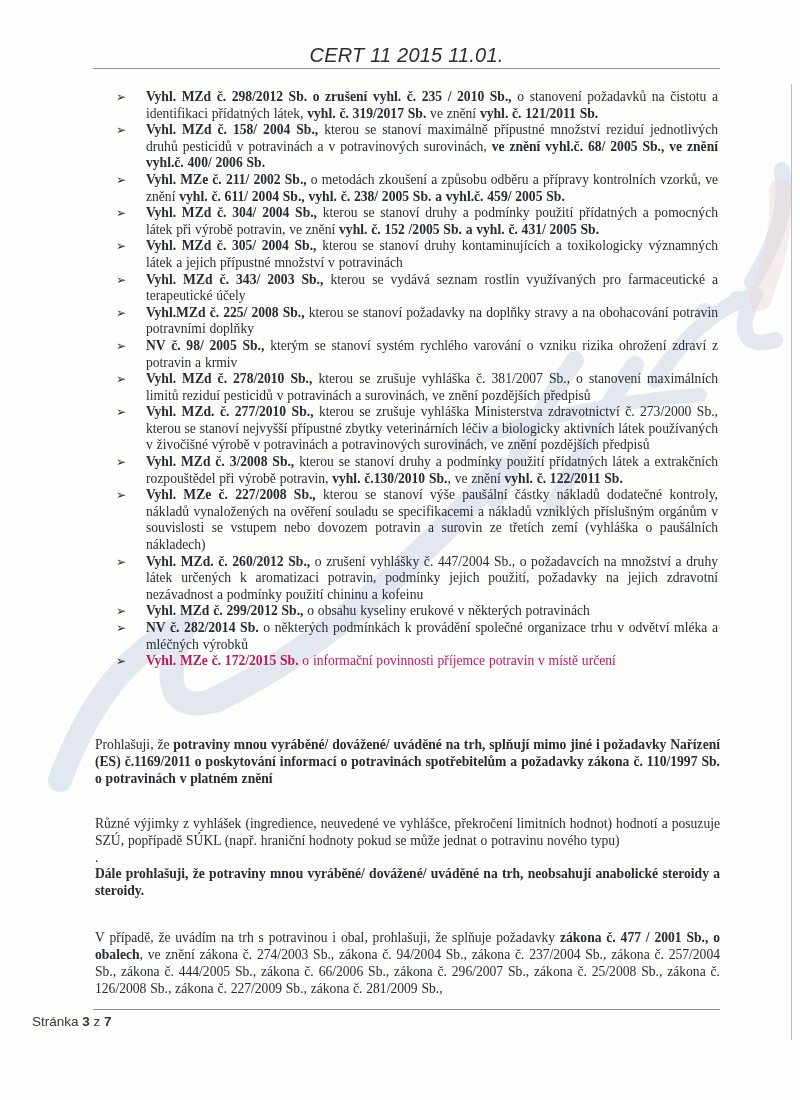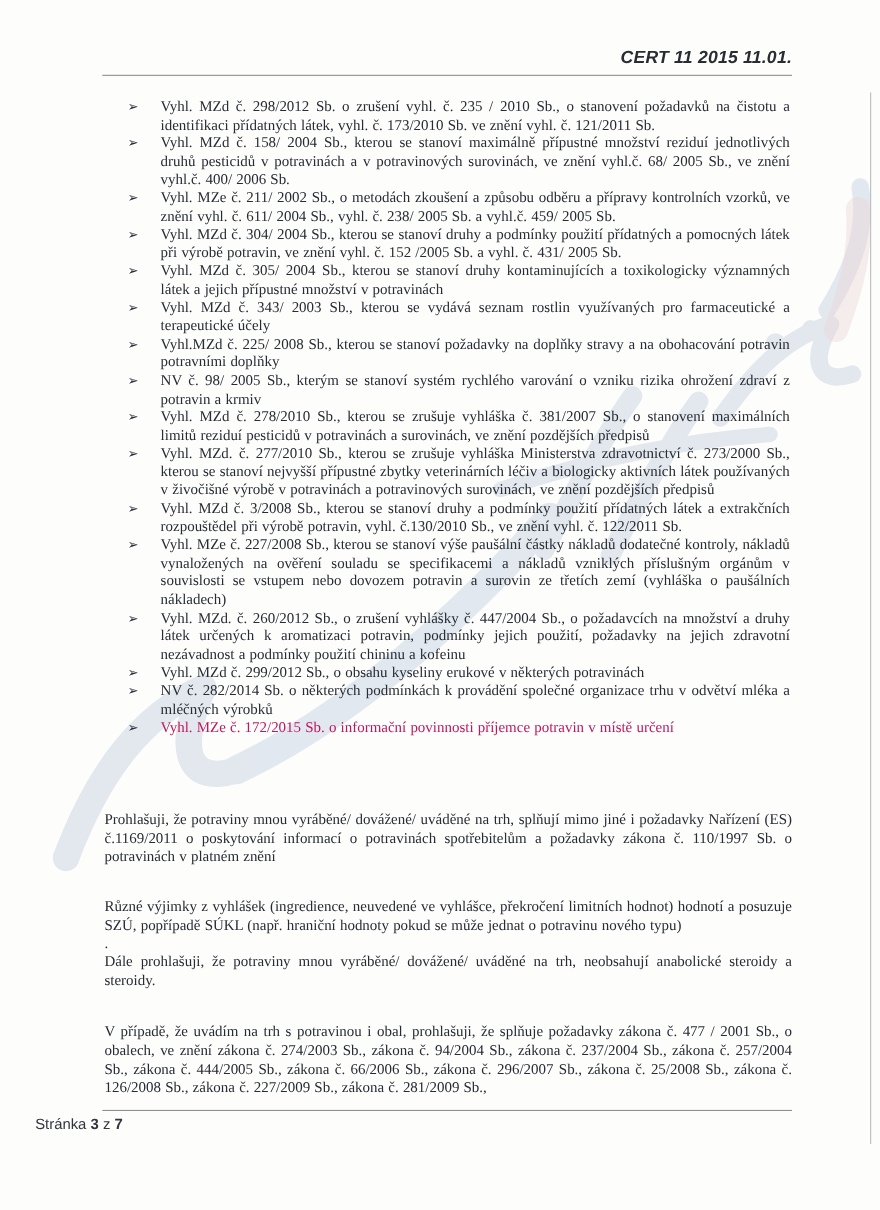--- a/index.html
+++ b/index.html
@@ -11,9 +11,9 @@
   .watermark{position:absolute;left:0;top:0;z-index:0;pointer-events:none;}
   .content-layer{position:absolute;left:0;top:0;width:800px;height:1100px;z-index:1;}
   .header{
-    position:absolute;top:44px;left:93px;width:627px;text-align:right;
-    font-family:"Liberation Sans", sans-serif;font-style:italic;font-weight:bold;
-    font-size:16px;color:#2a2c33;letter-spacing:.2px;
+    position:absolute;top:44px;left:93px;width:627px;text-align:center;
+    font-family:"Liberation Sans", sans-serif;font-style:italic;font-weight:normal;
+    font-size:20px;color:#2a2c33;letter-spacing:.2px;
   }
   .header-rule{position:absolute;top:68px;left:93px;width:627px;height:1px;background:#8f9094;}
   .footer-rule{position:absolute;top:1009px;left:93px;width:627px;height:1px;background:#8f9094;}

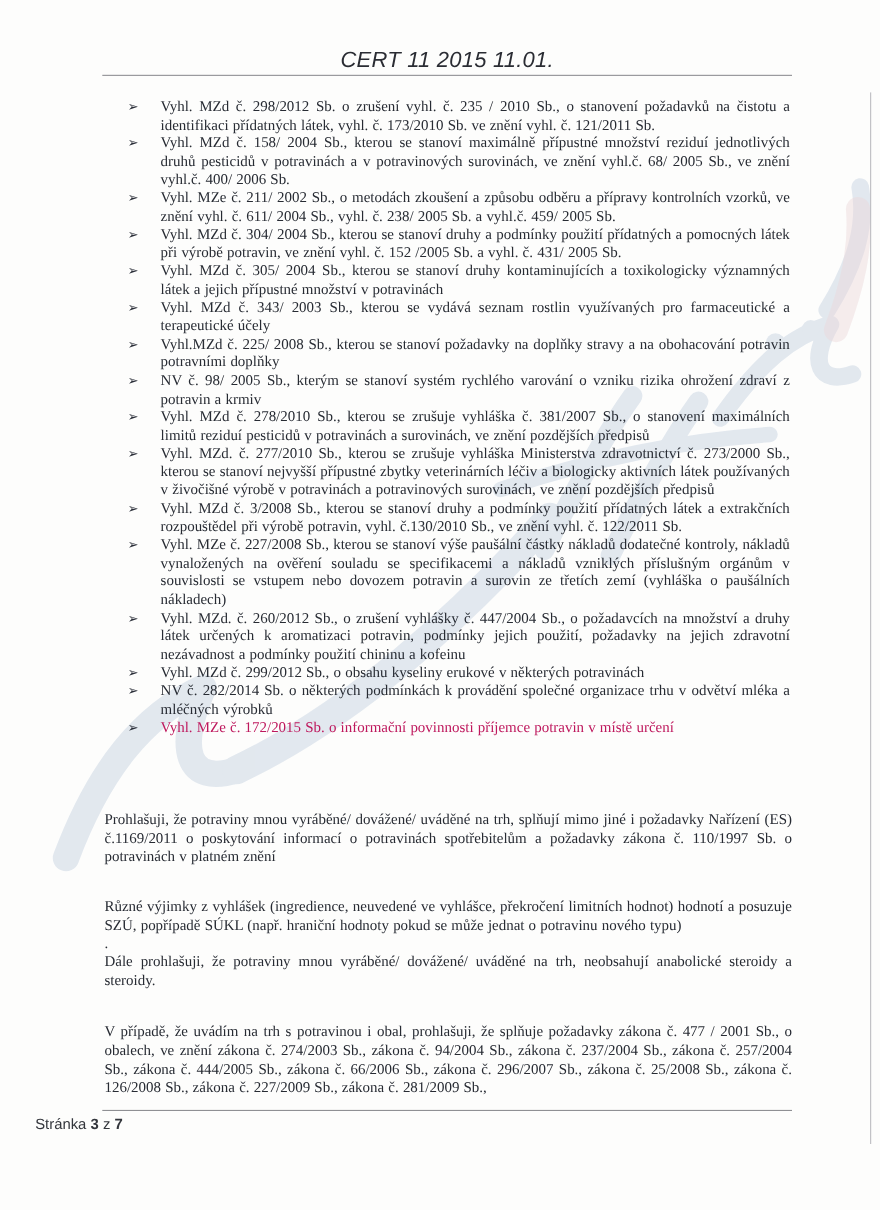--- a/index.html
+++ b/index.html
@@ -32,7 +32,7 @@
     position:absolute;left:1px;top:0;font-size:12px;color:#2a2e38;
     font-family:"DejaVu Sans", sans-serif;
   }
-  .b{font-weight:normal;}
+  .b{font-weight:bold;}
   .li.red .txt{color:#be185d;}
   .paras{position:absolute;top:737px;left:95px;width:625px;}
   .para{

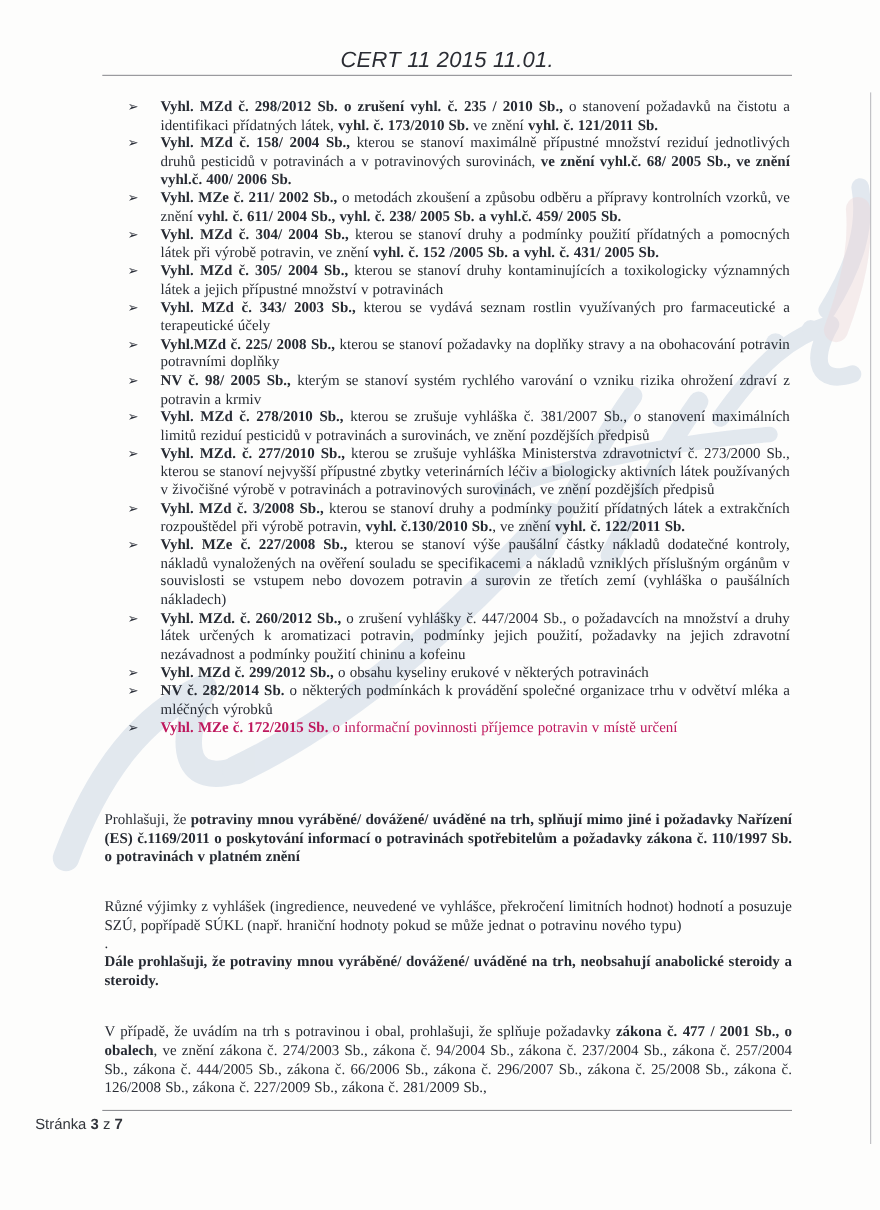--- a/index.html
+++ b/index.html
@@ -68,7 +68,7 @@
     <div class="header-rule"></div>
 
     <div class="list">
-        <div class="li"><span class="arrow">➢</span><span class="txt"><span class="b">Vyhl. MZd č. 298/2012 Sb. o zrušení vyhl. č. 235 / 2010 Sb.,</span><span> o stanovení požadavků na čistotu a identifikaci přídatných látek, </span><span class="b">vyhl. č. 173/2010 Sb.</span><span> ve znění </span><span class="b">vyhl. č. 121/2011 Sb.</span></span></div>
+        <div class="li"><span class="arrow">➢</span><span class="txt"><span class="b">Vyhl. MZd č. 298/2012 Sb. o zrušení vyhl. č. 235 / 2010 Sb.,</span><span> o stanovení požadavků na čistotu a identifikaci přídatných látek, </span><span class="b">vyhl. č. 319/2017 Sb.</span><span> ve znění </span><span class="b">vyhl. č. 121/2011 Sb.</span></span></div>
         <div class="li"><span class="arrow">➢</span><span class="txt"><span class="b">Vyhl. MZd č. 158/ 2004 Sb.,</span><span> kterou se stanoví maximálně přípustné množství reziduí jednotlivých druhů pesticidů v potravinách a v potravinových surovinách, </span><span class="b">ve znění vyhl.č. 68/ 2005 Sb., ve znění vyhl.č. 400/ 2006 Sb.</span></span></div>
         <div class="li"><span class="arrow">➢</span><span class="txt"><span class="b">Vyhl. MZe č. 211/ 2002 Sb.,</span><span> o metodách zkoušení a způsobu odběru a přípravy kontrolních vzorků, ve znění </span><span class="b">vyhl. č. 611/ 2004 Sb., vyhl. č. 238/ 2005 Sb. a vyhl.č. 459/ 2005 Sb.</span></span></div>
         <div class="li"><span class="arrow">➢</span><span class="txt"><span class="b">Vyhl. MZd č. 304/ 2004 Sb.,</span><span> kterou se stanoví druhy a podmínky použití přídatných a pomocných látek při výrobě potravin, ve znění </span><span class="b">vyhl. č. 152 /2005 Sb. a vyhl. č. 431/ 2005 Sb.</span></span></div>

